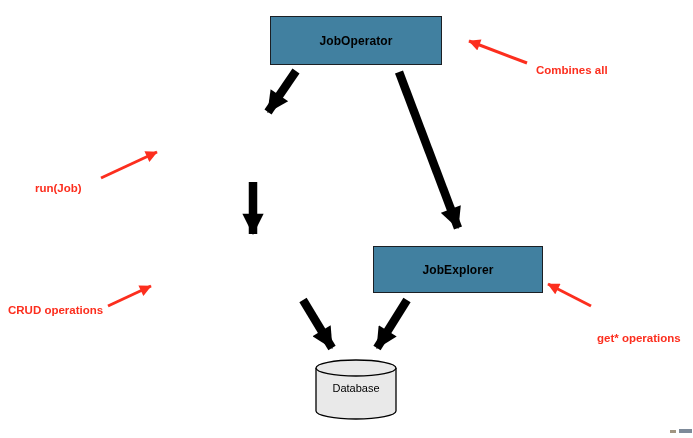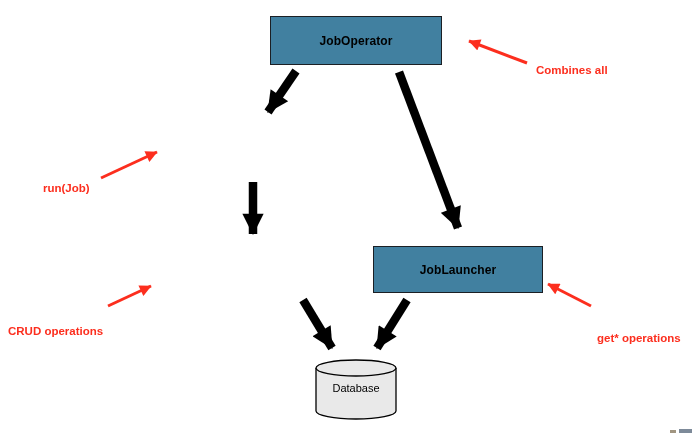--- a/index.html
+++ b/index.html
@@ -42,7 +42,7 @@
     font-weight: bold;
   }
   .note-combines { left: 536px; top: 64px; }
-  .note-run      { left: 43px;  top: 182px; }
+  .note-run      { left: 35px;  top: 182px; }
   .note-crud     { left: 8px;   top: 325px; }
   .note-get      { left: 597px; top: 312px; margin-top: 20px; }
   .db-label {

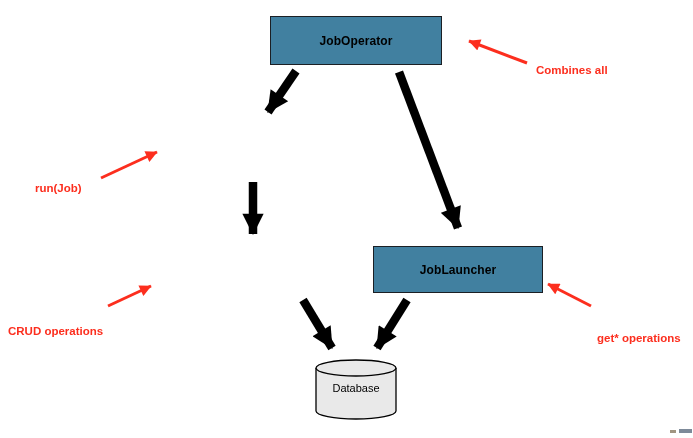--- a/index.html
+++ b/index.html
@@ -103,7 +103,7 @@
     <span>JobOperator</span>
   </div>
   <div class="node node-jobexplorer">
-    <span>JobLauncher</span>
+    <span>JobExplorer</span>
   </div>
 
   <div class="db-label">Database</div>

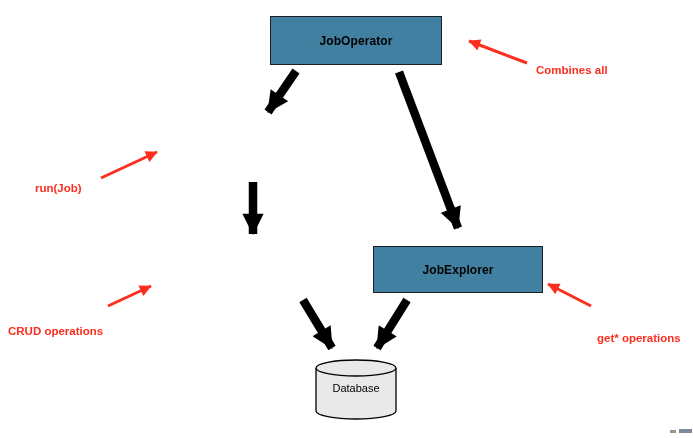--- a/index.html
+++ b/index.html
@@ -43,7 +43,7 @@
   }
   .note-combines { left: 536px; top: 64px; }
   .note-run      { left: 35px;  top: 182px; }
-  .note-crud     { left: 8px;   top: 325px; }
+  .note-crud     { left: 8px;   top: 304px; }
   .note-get      { left: 597px; top: 312px; margin-top: 20px; }
   .db-label {
     position: absolute;

